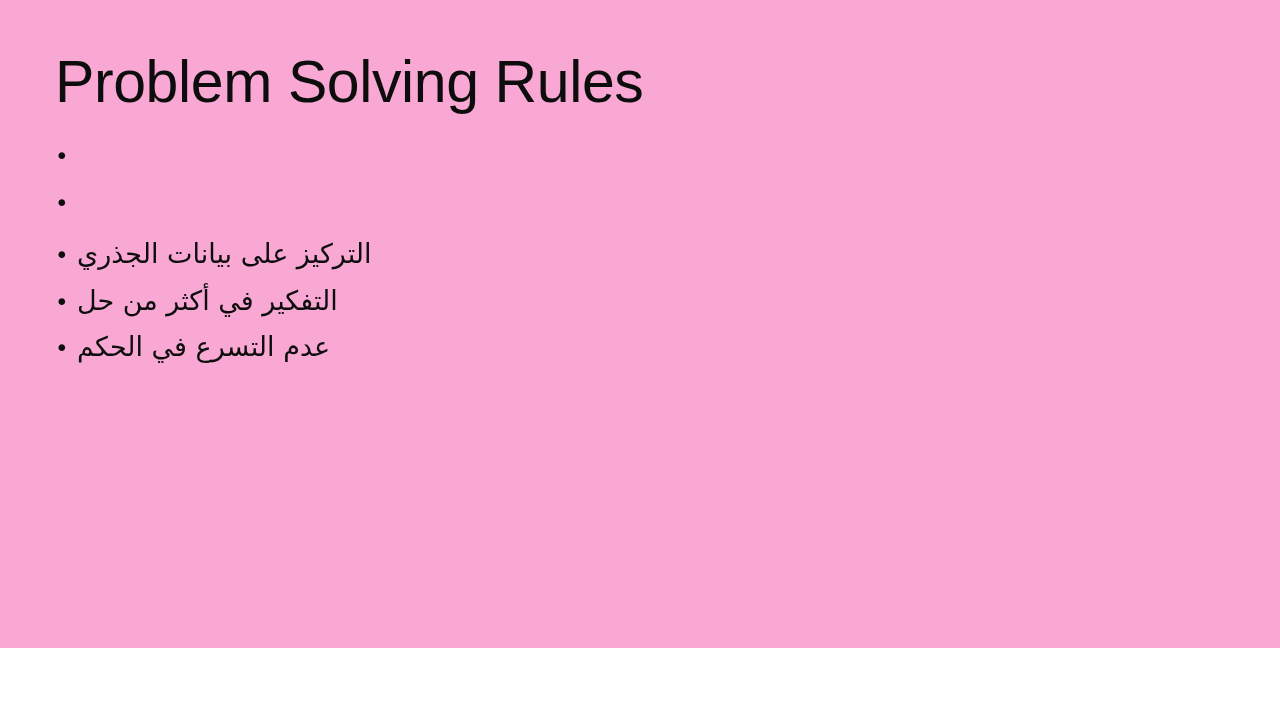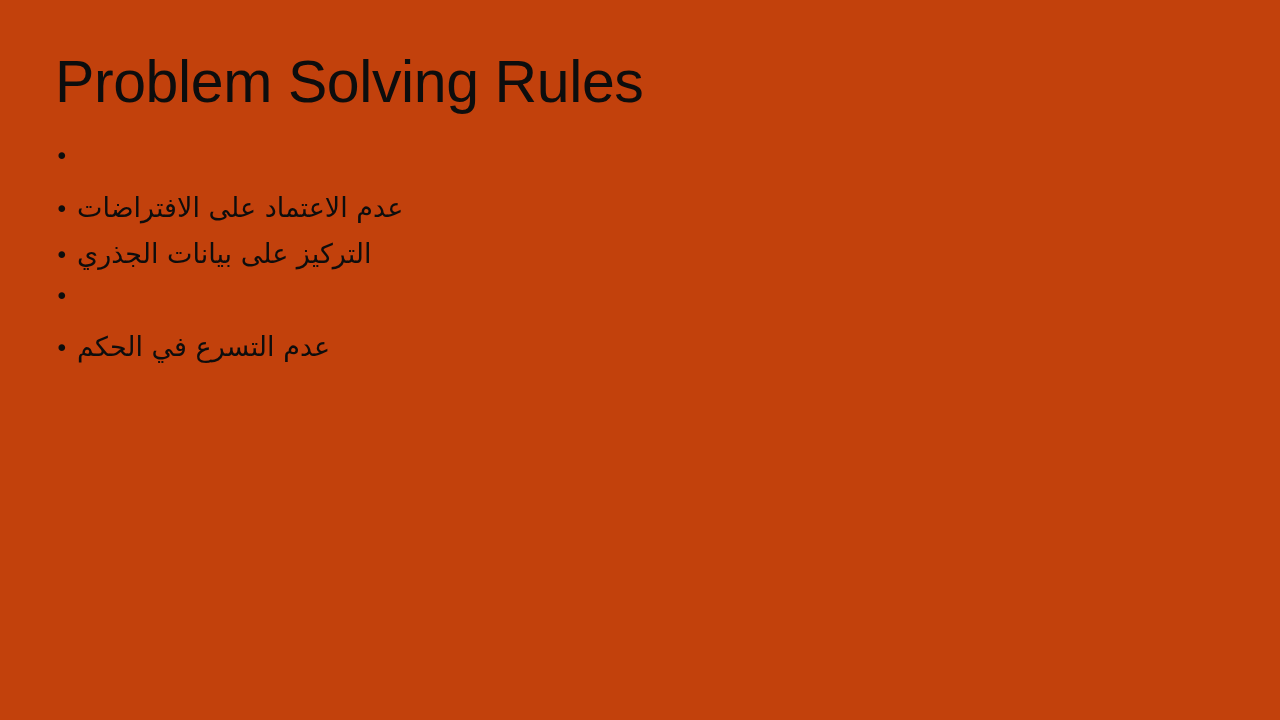--- a/index.html
+++ b/index.html
@@ -18,8 +18,8 @@
   .slide {
     position: relative;
     width: 1280px;
-    height: 720px;
-    background: #c2410c;
+    height: 648px;
+    background: #f9a8d4;
     overflow: hidden;
     box-sizing: border-box;
   }

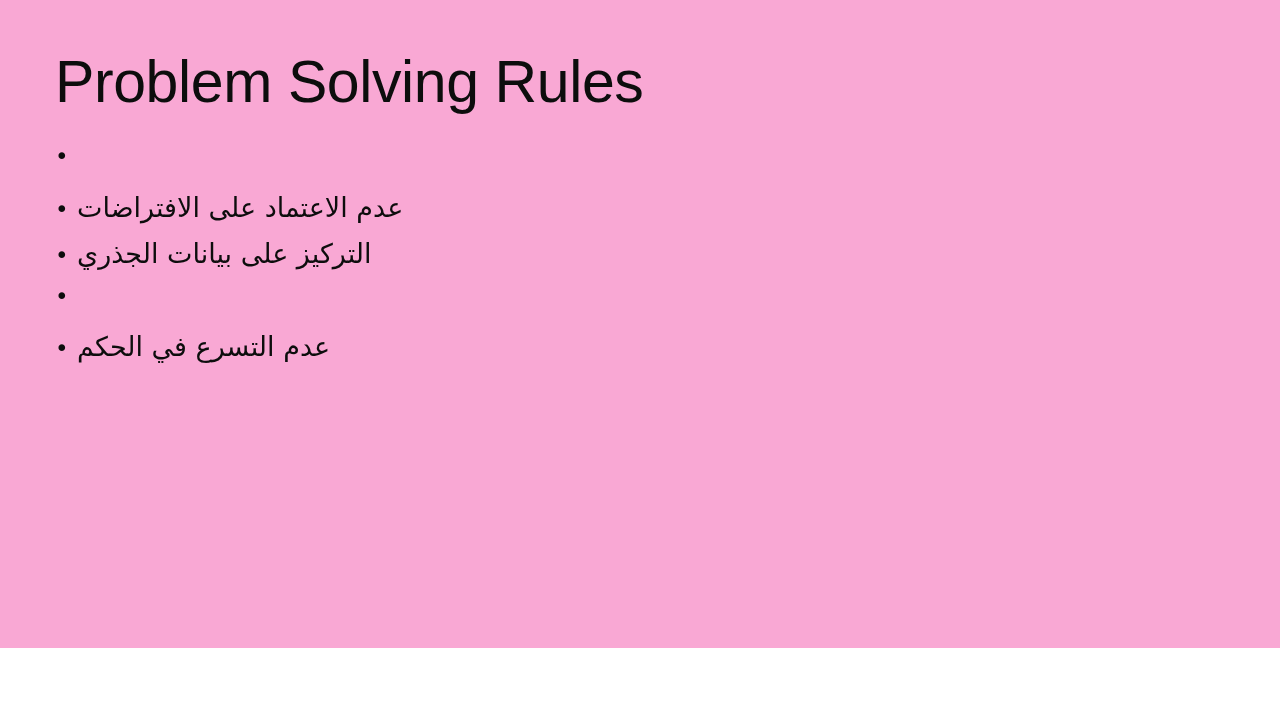--- a/index.html
+++ b/index.html
@@ -99,7 +99,6 @@
 
     <li class="body-item">
       <span class="bullet-marker">•</span>
-      <span class="bullet-text">عدم الاعتماد على الافتراضات</span>
     </li>
 
     <li class="body-item">

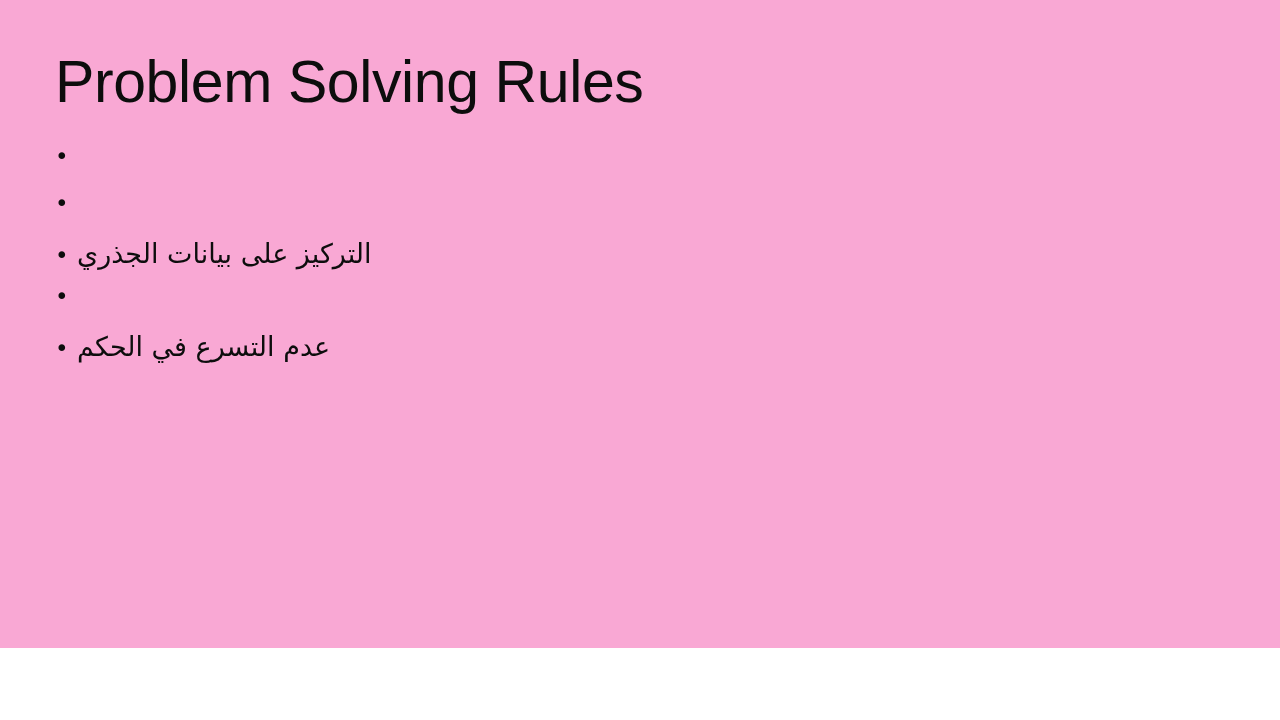--- a/index.html
+++ b/index.html
@@ -108,6 +108,7 @@
 
     <li class="body-item">
       <span class="bullet-marker">•</span>
+      <span class="bullet-text">التفكير في أكثر من حل</span>
     </li>
 
     <li class="body-item">

